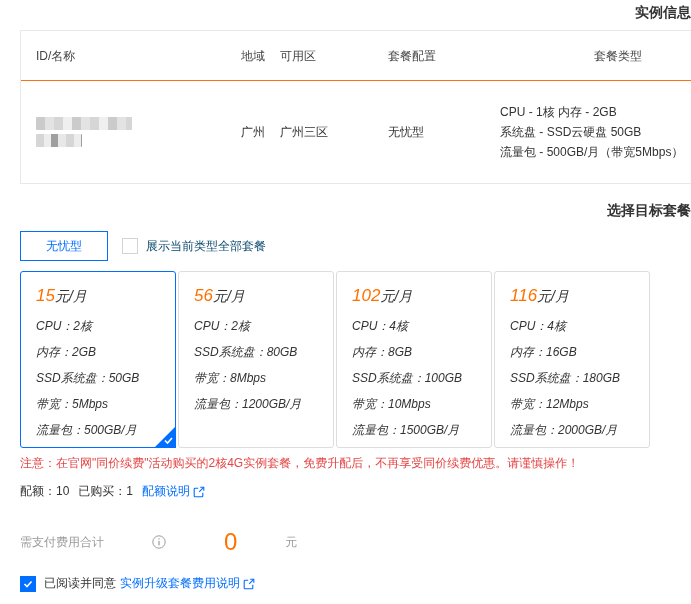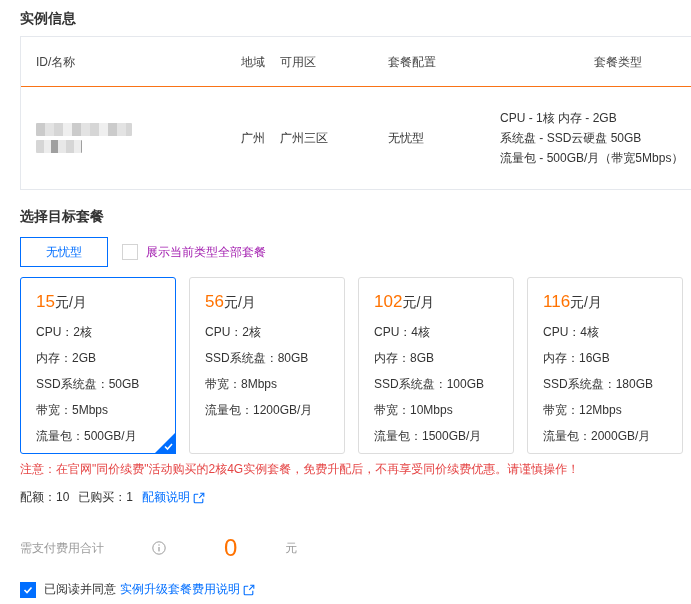--- a/index.html
+++ b/index.html
@@ -6,7 +6,7 @@
   html,body { width:691px; height:604px; background:#fff; overflow:hidden; }
   body { font-family:"Liberation Sans","DejaVu Sans",sans-serif; font-size:12px; color:#333; }
 
-  .section-title { font-size:14px; font-weight:bold; color:#333; margin:10px 0 0 20px; }
+  .section-title { font-size:14px; font-weight:bold; color:#333; margin:4px 0 0 20px;text-align:right; }
 
   
   .itable { margin:8px 0 0 20px; width:671px; border:1px solid #e5e8ed; border-right:none; }

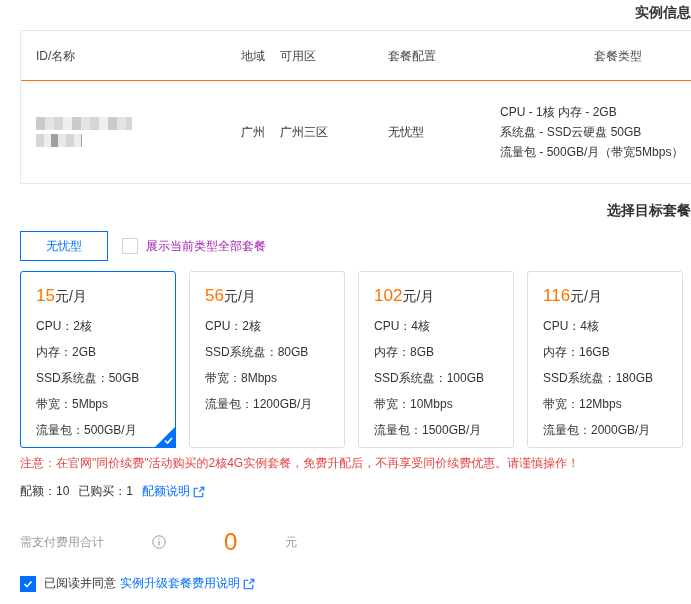--- a/index.html
+++ b/index.html
@@ -22,7 +22,7 @@
   .tab-row { display:flex; align-items:center; margin:11px 0 0 20px; }
   .type-tab { width:88px; height:30px; line-height:28px; text-align:center; border:1px solid #006eff; color:#006eff; background:#fff; cursor:pointer; }
   .cb { width:16px; height:16px; border:1px solid #d4d4d4; background:#fff; display:inline-block; margin:0 8px 0 14px; cursor:pointer; }
-  .cb-label { color:#a21caf; cursor:pointer; }
+  .cb-label { color:#0c4a6e; cursor:pointer; }
 
   .cards { display:flex; gap:13px; margin:10px 8px 0 20px; }
   .card { position:relative; width:156px; height:177px; border:1px solid #ddd; border-radius:3px; background:#fff; padding:14px 0 0 15px; cursor:pointer; }

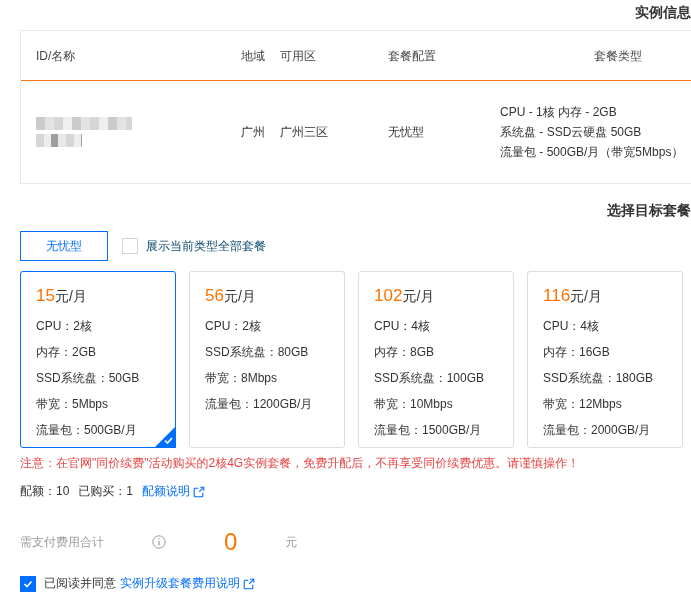--- a/index.html
+++ b/index.html
@@ -24,7 +24,7 @@
   .cb { width:16px; height:16px; border:1px solid #d4d4d4; background:#fff; display:inline-block; margin:0 8px 0 14px; cursor:pointer; }
   .cb-label { color:#0c4a6e; cursor:pointer; }
 
-  .cards { display:flex; gap:13px; margin:10px 8px 0 20px; }
+  .cards { display:flex; gap:2px; margin:10px 8px 0 20px;font-style:italic; }
   .card { position:relative; width:156px; height:177px; border:1px solid #ddd; border-radius:3px; background:#fff; padding:14px 0 0 15px; cursor:pointer; }
   .card.selected { border-color:#006eff; }
   .price-line { margin-bottom:7px; }

